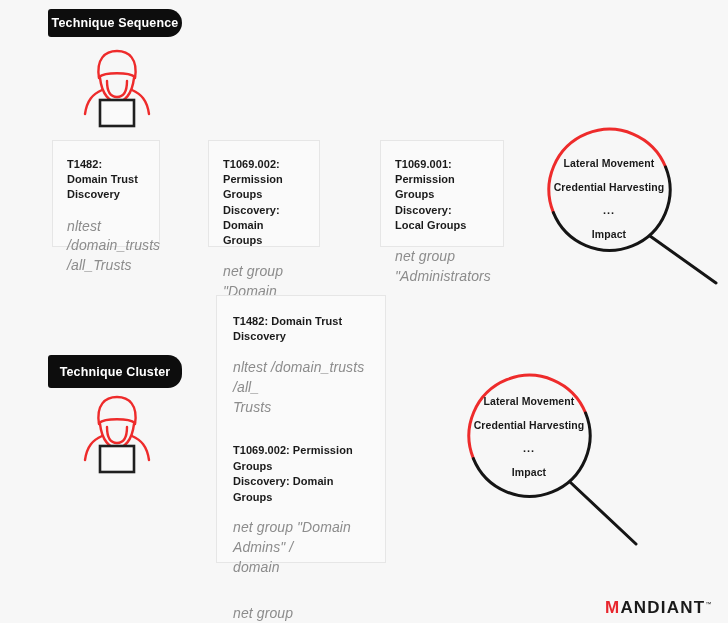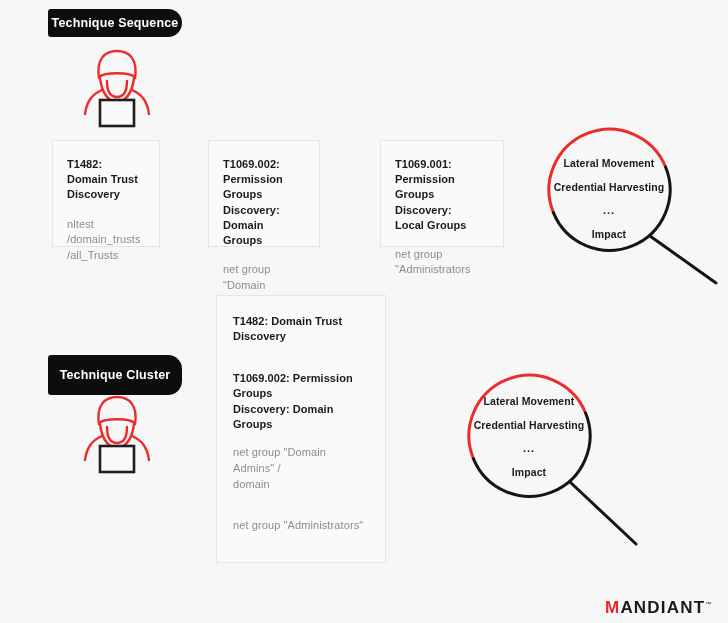--- a/index.html
+++ b/index.html
@@ -70,7 +70,8 @@
   }
   .tech-cmd {
     color: #8c8c8c;
-    font-size: 11px;
+    font-size: 14px;
+    font-style: italic;
     line-height: 1.42;
     letter-spacing: 0.1px;
     margin: 14px 0 0 0;

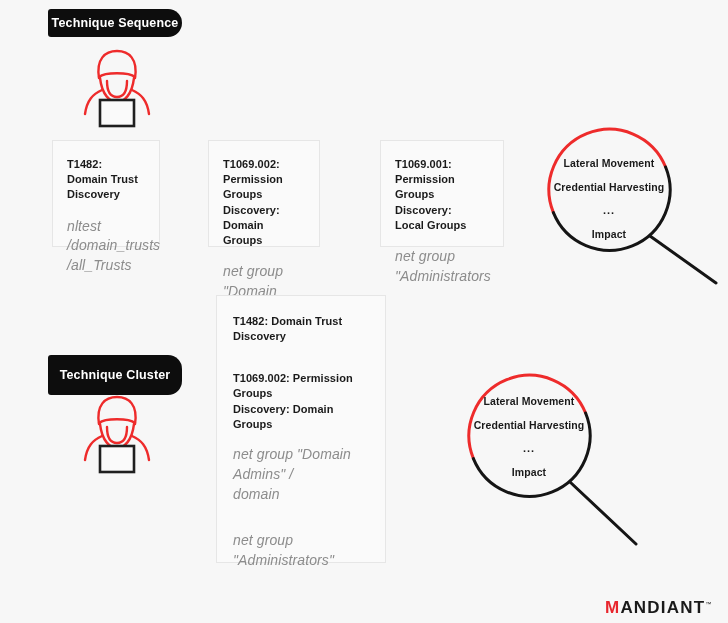--- a/index.html
+++ b/index.html
@@ -38,7 +38,7 @@
     white-space: nowrap;
   }
   #badge-sequence { left: 48px; top: 9px;  width: 134px; height: 28px; }
-  #badge-cluster  { left: 48px; top: 355px; width: 134px; height: 40px; }
+  #badge-cluster  { left: 48px; top: 355px; width: 134px; height: 33px; }
 
   
   .actor { position: absolute; }

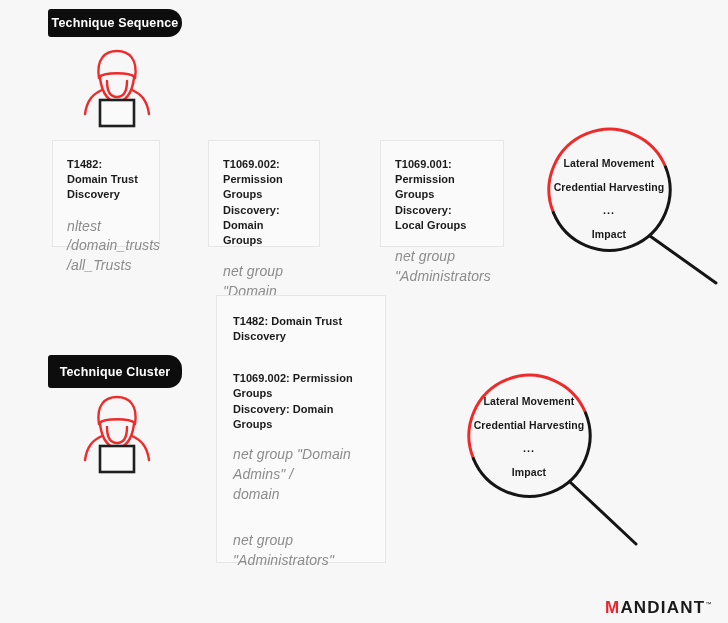--- a/index.html
+++ b/index.html
@@ -209,6 +209,8 @@
     <div class="cluster-inner">
       <div class="cluster-block">
         <p class="tech-title" style="white-space:pre-line">T1482: Domain Trust Discovery</p>
+        <p class="tech-cmd" style="white-space:pre-line">nltest  /domain_trusts /all_
+Trusts</p>
       </div>
       <div class="cluster-block">
         <p class="tech-title" style="white-space:pre-line">T1069.002: Permission Groups

